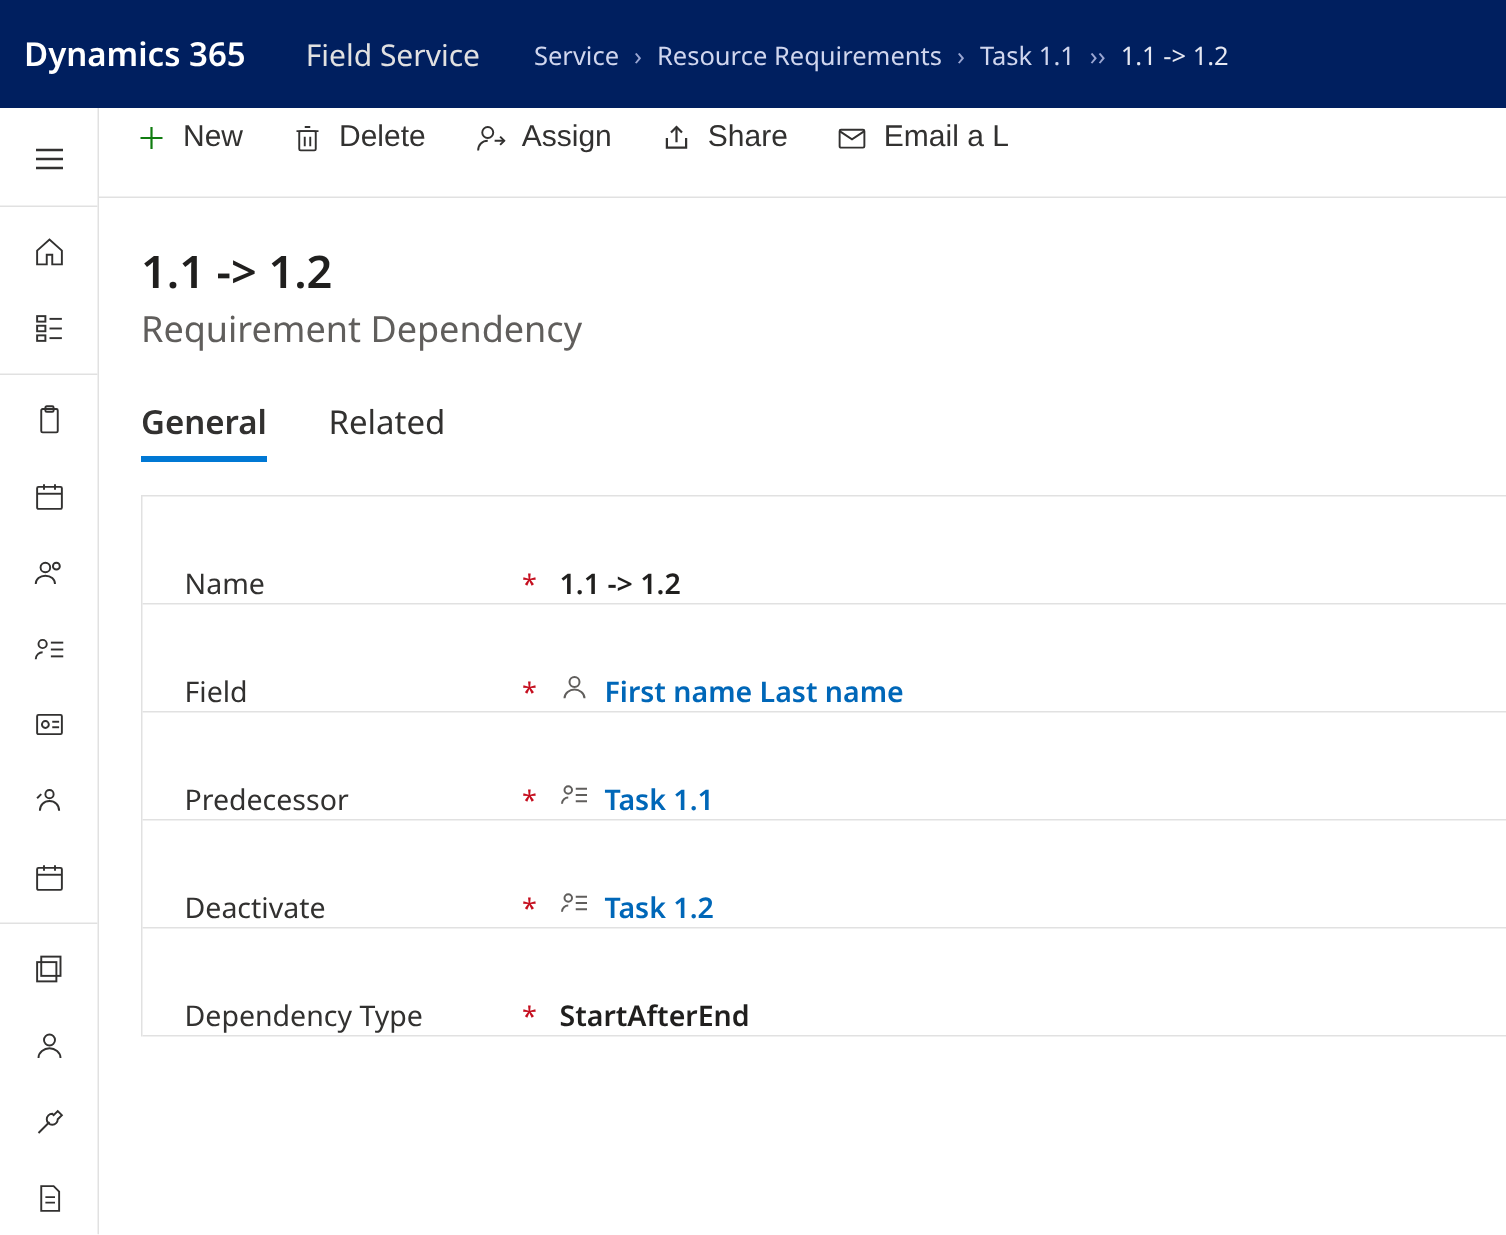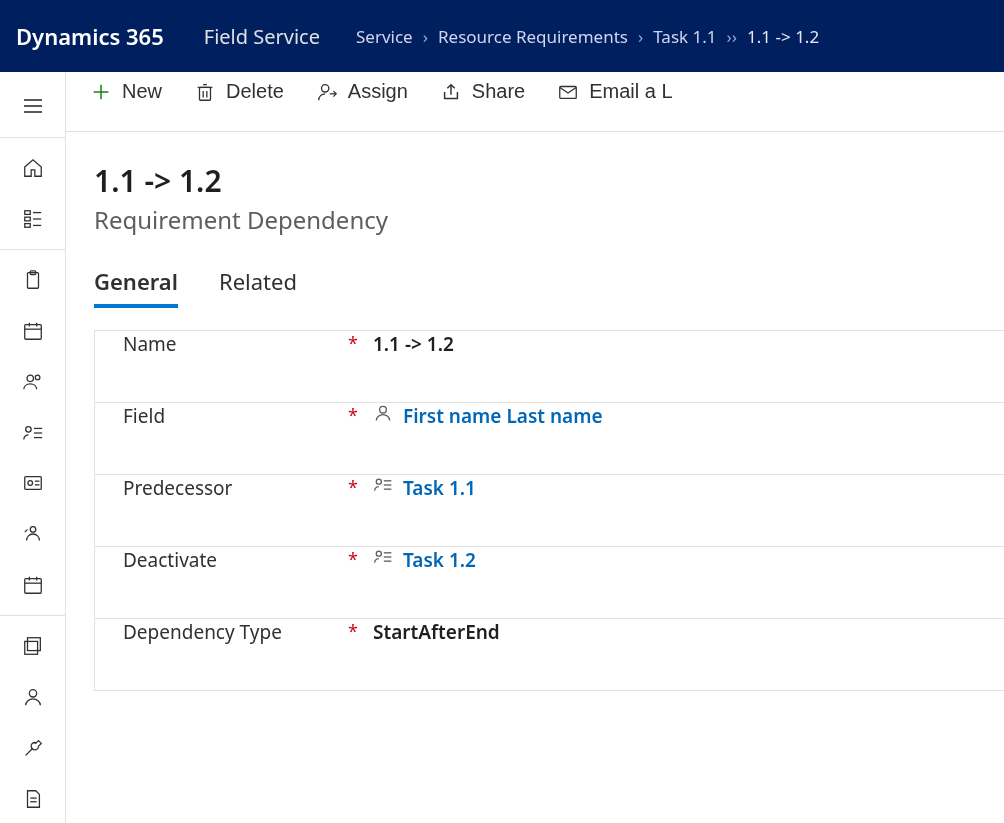--- a/index.html
+++ b/index.html
@@ -143,7 +143,7 @@
     }
     .form-row {
       display: flex;
-      align-items: flex-start;
+      align-items: flex-end;
       min-height: 72px;
       border-bottom: 1px solid #e1e1e1;
       padding: 0 8px 0 28px;

